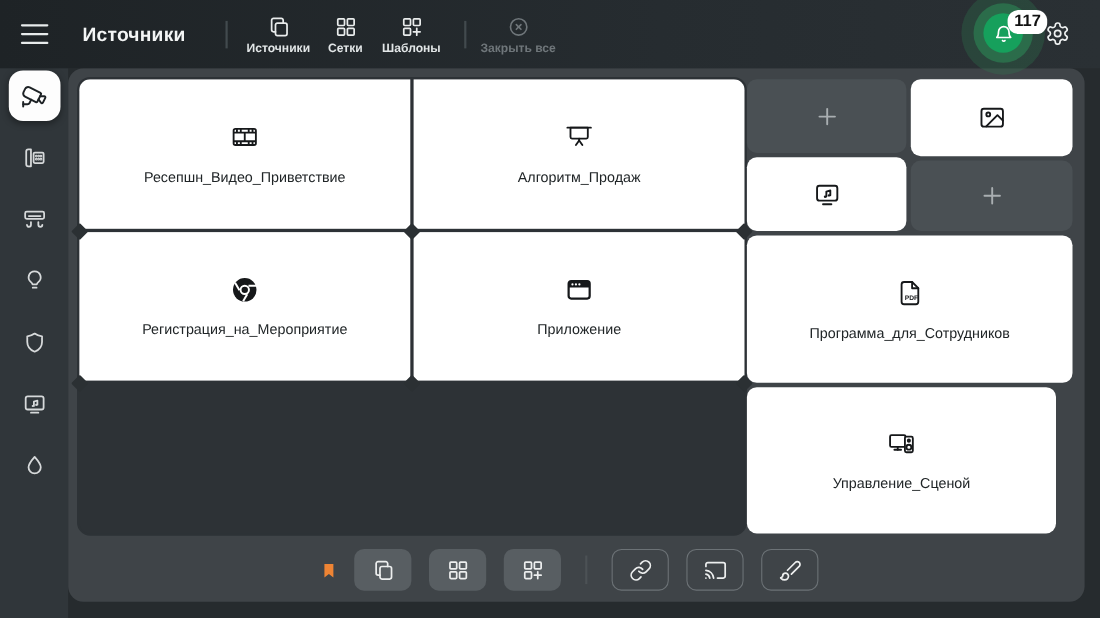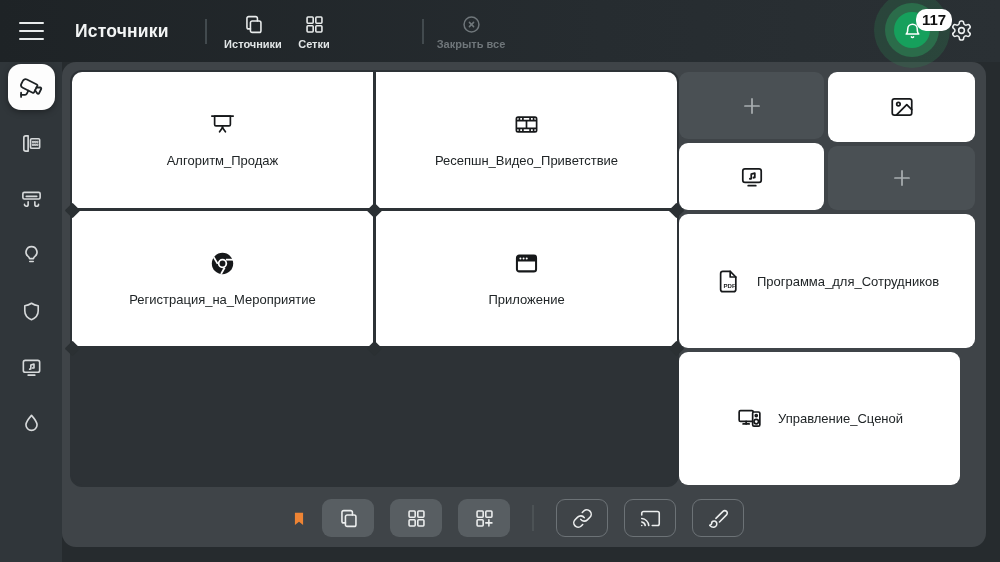--- a/index.html
+++ b/index.html
@@ -112,6 +112,16 @@
         </svg>
       <span class="tb-label">Сетки</span>
     </button>
+    <button class="tb-btn" style="left:341px; width:66px">
+      <svg viewBox="0 0 24 24" fill="none" stroke="currentColor" stroke-width="1.8" stroke-linecap="round" stroke-linejoin="round">
+          <rect x="3.5" y="3.5" width="7" height="7" rx="1"></rect>
+          <rect x="13.5" y="3.5" width="7" height="7" rx="1"></rect>
+          <rect x="3.5" y="13.5" width="7" height="7" rx="1"></rect>
+          <path d="M17 13.5v7"></path>
+          <path d="M13.5 17h7"></path>
+        </svg>
+      <span class="tb-label">Шаблоны</span>
+    </button>
 
     <div class="tb-sep" style="left:422px"></div>
 

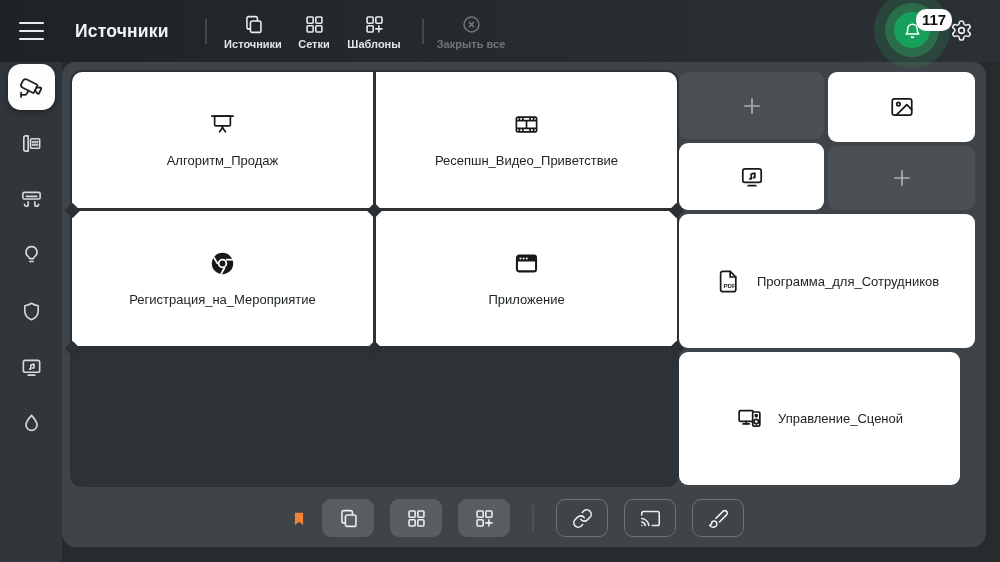--- a/index.html
+++ b/index.html
@@ -214,6 +214,16 @@
 
     <div class="wall-grid">
       <div class="cell">
+        <svg viewBox="0 0 24 24" fill="none" stroke="currentColor" stroke-width="1.5" stroke-linejoin="round">
+            <rect x="3" y="5.5" width="18" height="13" rx="1.5"></rect>
+            <path d="M3 8.5h18"></path>
+            <path d="M3 15.5h18"></path>
+            <path d="M12 8.5v7"></path>
+            <path d="M5.7 5.5v3M8.8 5.5v3M15.2 5.5v3M18.3 5.5v3M5.7 15.5v3M8.8 15.5v3M15.2 15.5v3M18.3 15.5v3"></path>
+          </svg>
+        <span class="tile-label">Ресепшн_Видео_Приветствие</span>
+      </div>
+      <div class="cell">
         <svg viewBox="0 0 24 24" fill="none" stroke="currentColor" stroke-width="1.5" stroke-linecap="round" stroke-linejoin="round">
             <path d="M2.5 4.5h19"></path>
             <path d="M5 4.5h14v7.6a1.2 1.2 0 0 1-1.2 1.2H6.2A1.2 1.2 0 0 1 5 12.1z"></path>
@@ -222,16 +232,6 @@
             <path d="M12 14.8l2.6 3.7"></path>
           </svg>
         <span class="tile-label">Алгоритм_Продаж</span>
-      </div>
-      <div class="cell">
-        <svg viewBox="0 0 24 24" fill="none" stroke="currentColor" stroke-width="1.5" stroke-linejoin="round">
-            <rect x="3" y="5.5" width="18" height="13" rx="1.5"></rect>
-            <path d="M3 8.5h18"></path>
-            <path d="M3 15.5h18"></path>
-            <path d="M12 8.5v7"></path>
-            <path d="M5.7 5.5v3M8.8 5.5v3M15.2 5.5v3M18.3 5.5v3M5.7 15.5v3M8.8 15.5v3M15.2 15.5v3M18.3 15.5v3"></path>
-          </svg>
-        <span class="tile-label">Ресепшн_Видео_Приветствие</span>
       </div>
       <div class="cell">
         <svg viewBox="0 0 24 24">

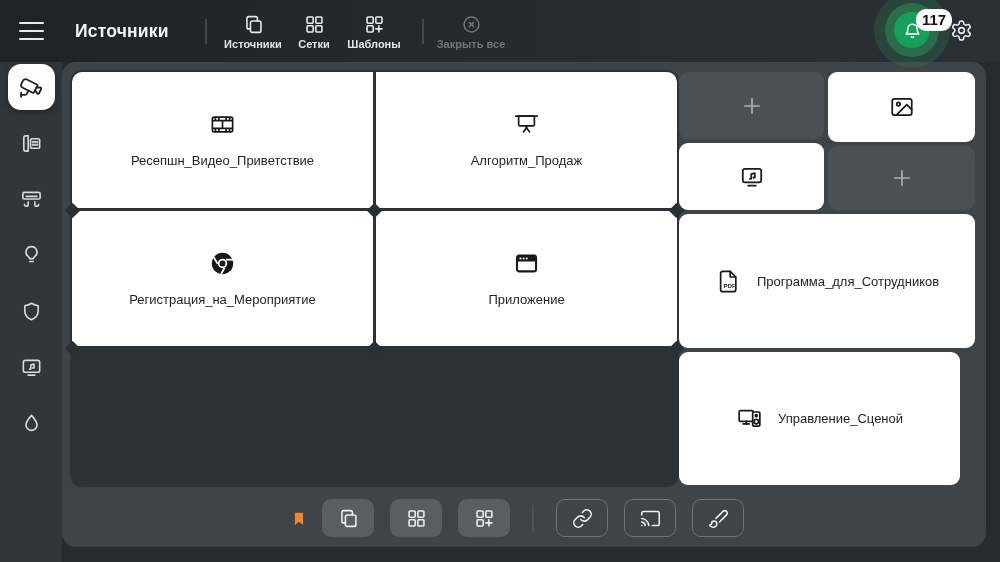--- a/index.html
+++ b/index.html
@@ -63,7 +63,7 @@
   .dmd { position:absolute; width:11px; height:11px; background:#2b3033; transform:rotate(45deg);
          z-index:4; border-radius:1px; }
 
-  .tile { position:absolute; border-radius:9px; display:flex; 
+  .tile { position:absolute; border-radius:9px; display:flex; flex-direction:column;
           align-items:center; justify-content:center; gap:15px; cursor:pointer; }
   .tile.white { background:#ffffff; }
   .tile.white svg { width:26px; height:26px; color:#16181a; }

